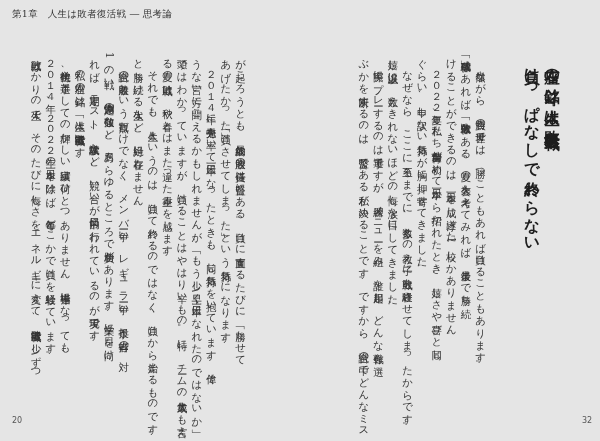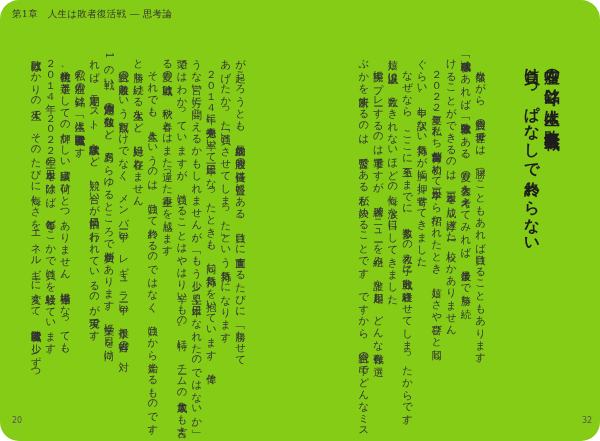--- a/index.html
+++ b/index.html
@@ -18,8 +18,7 @@
     .spread {
       position: absolute;
       inset: 0;
-      background: #84cc16;
-      border-radius: 19px;
+      background: #e5e5e5;
     }
     .page {
       position: absolute;

